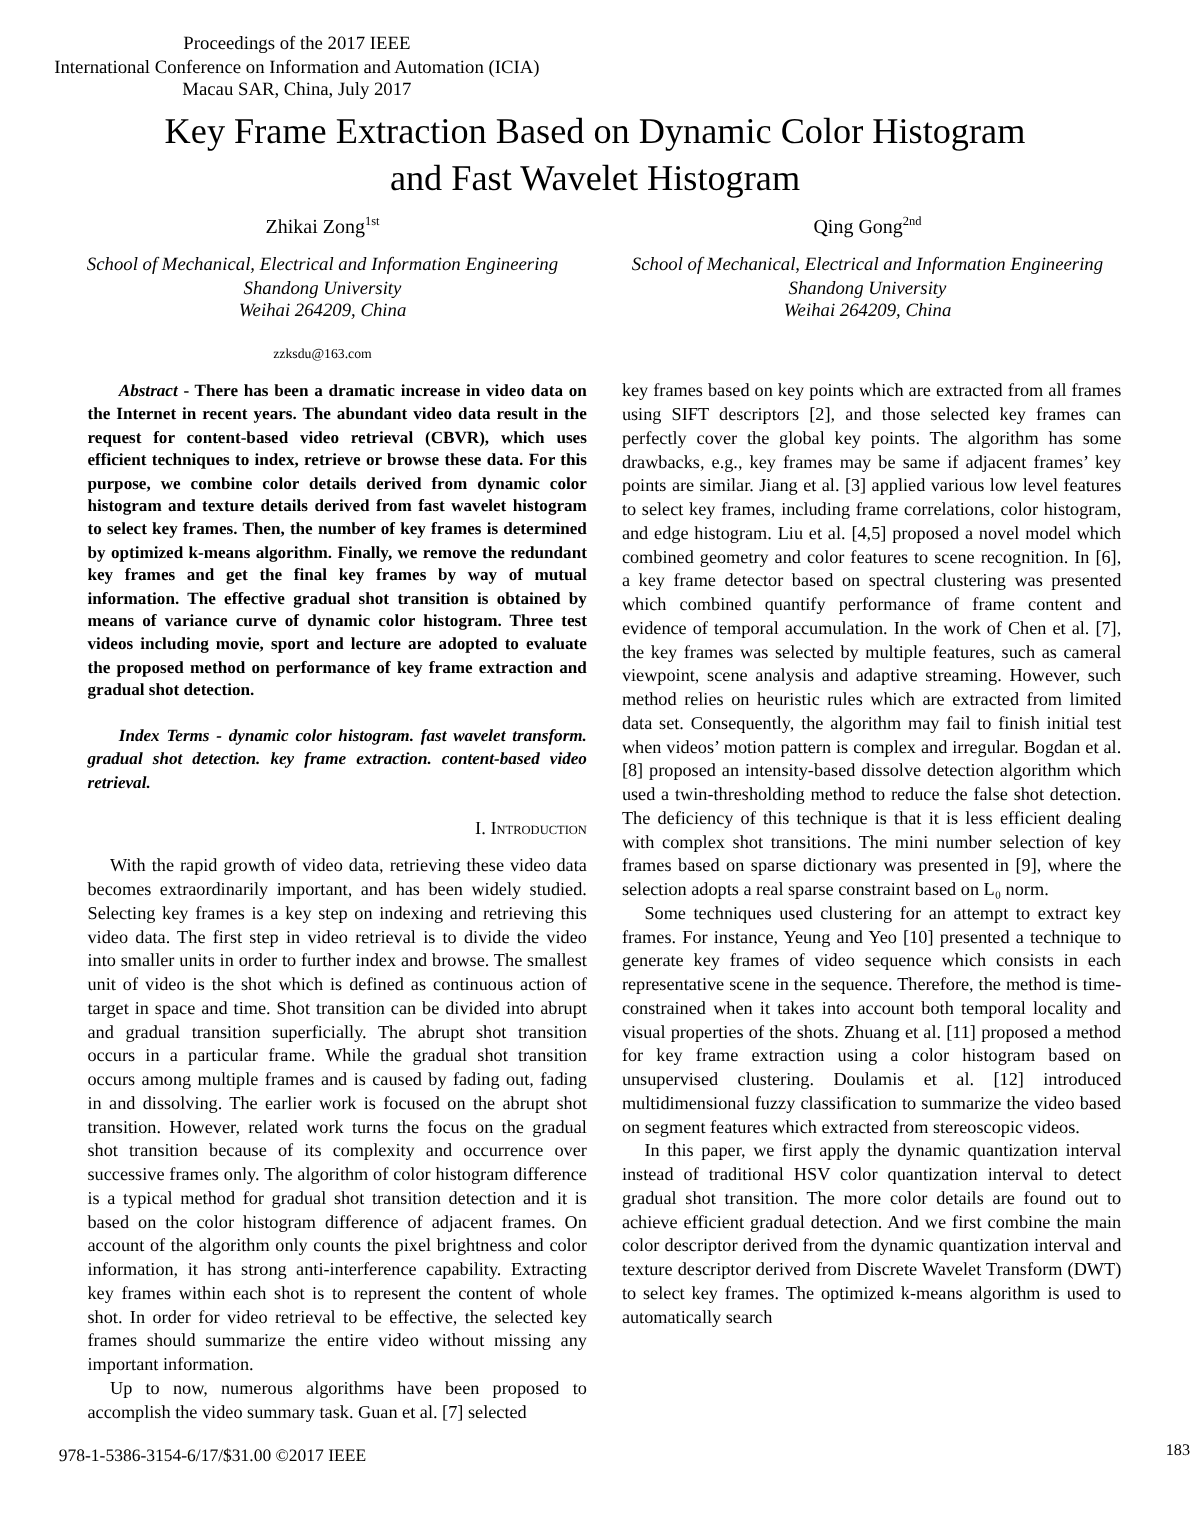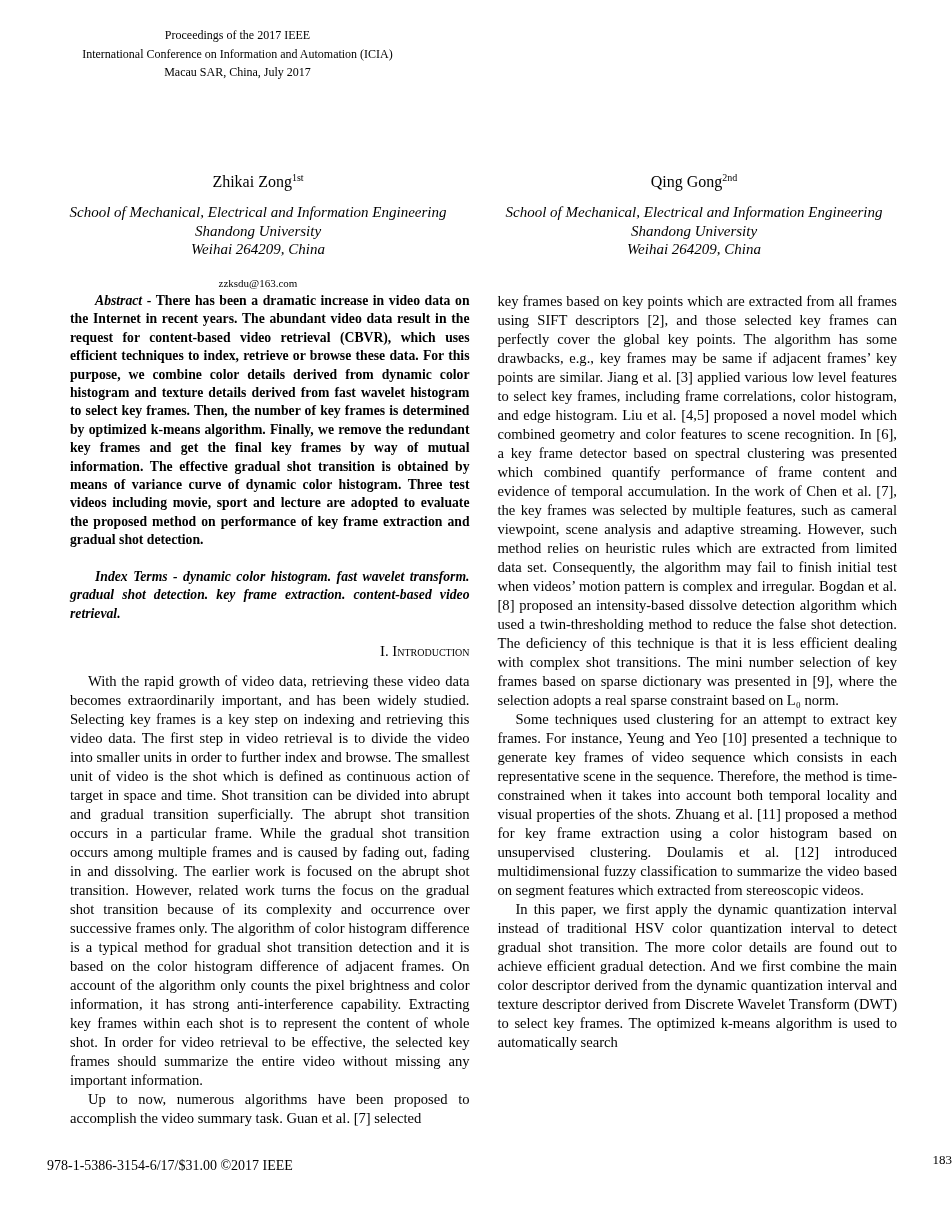--- a/index.html
+++ b/index.html
@@ -22,7 +22,7 @@
     left: 30px;
     width: 415px;
     text-align: center;
-    font-size: 12px;
+    font-size: 15px;
     line-height: 18.5px;
   }
   .paper-title {

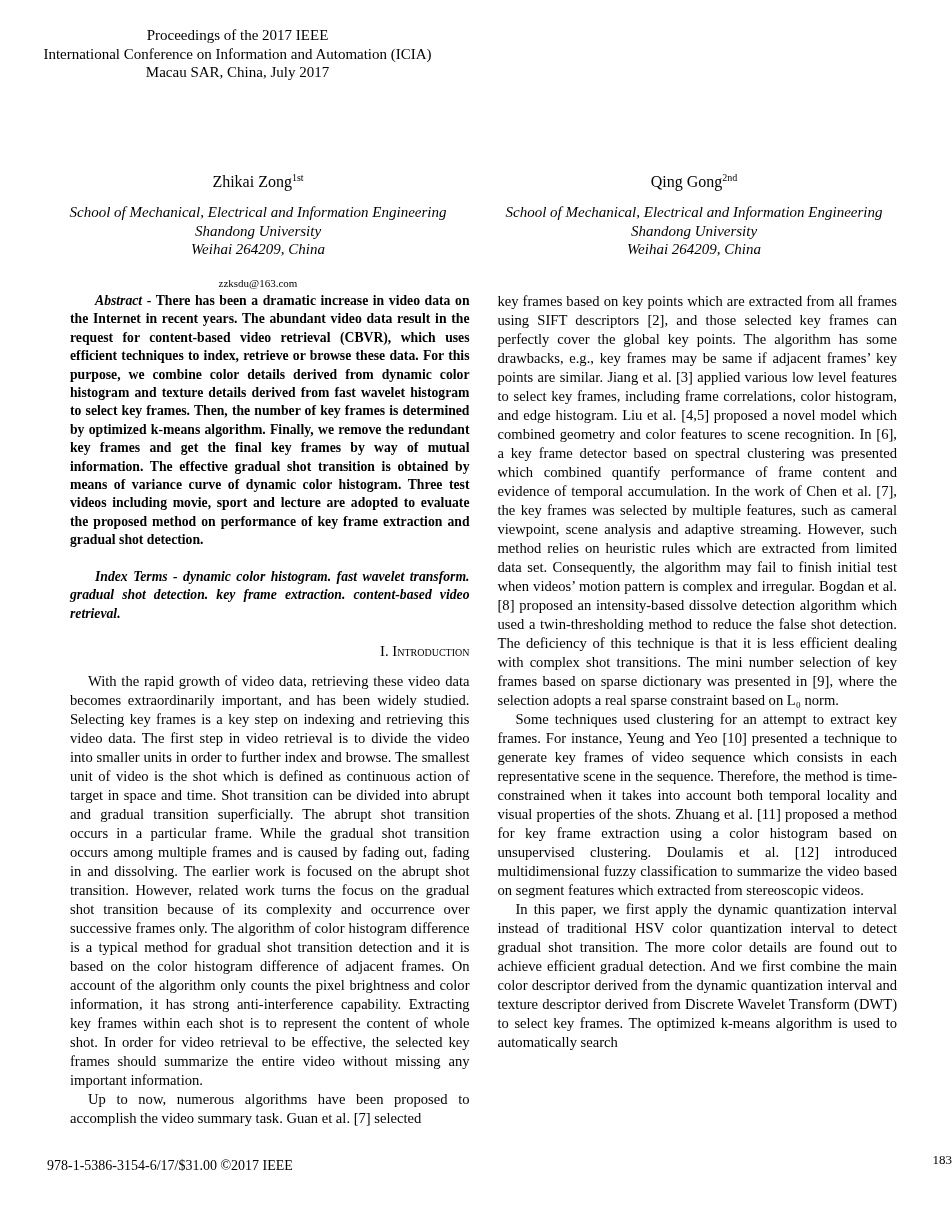--- a/index.html
+++ b/index.html
@@ -132,6 +132,10 @@
     <div>Macau SAR, China, July 2017</div>
   </div>
 
+  <h1 class="paper-title">
+    <span>Key Frame Extraction Based on Dynamic Color Histogram</span><br>
+    <span>and Fast Wavelet Histogram</span>
+  </h1>
 
   <div class="authors">
     <div class="author">

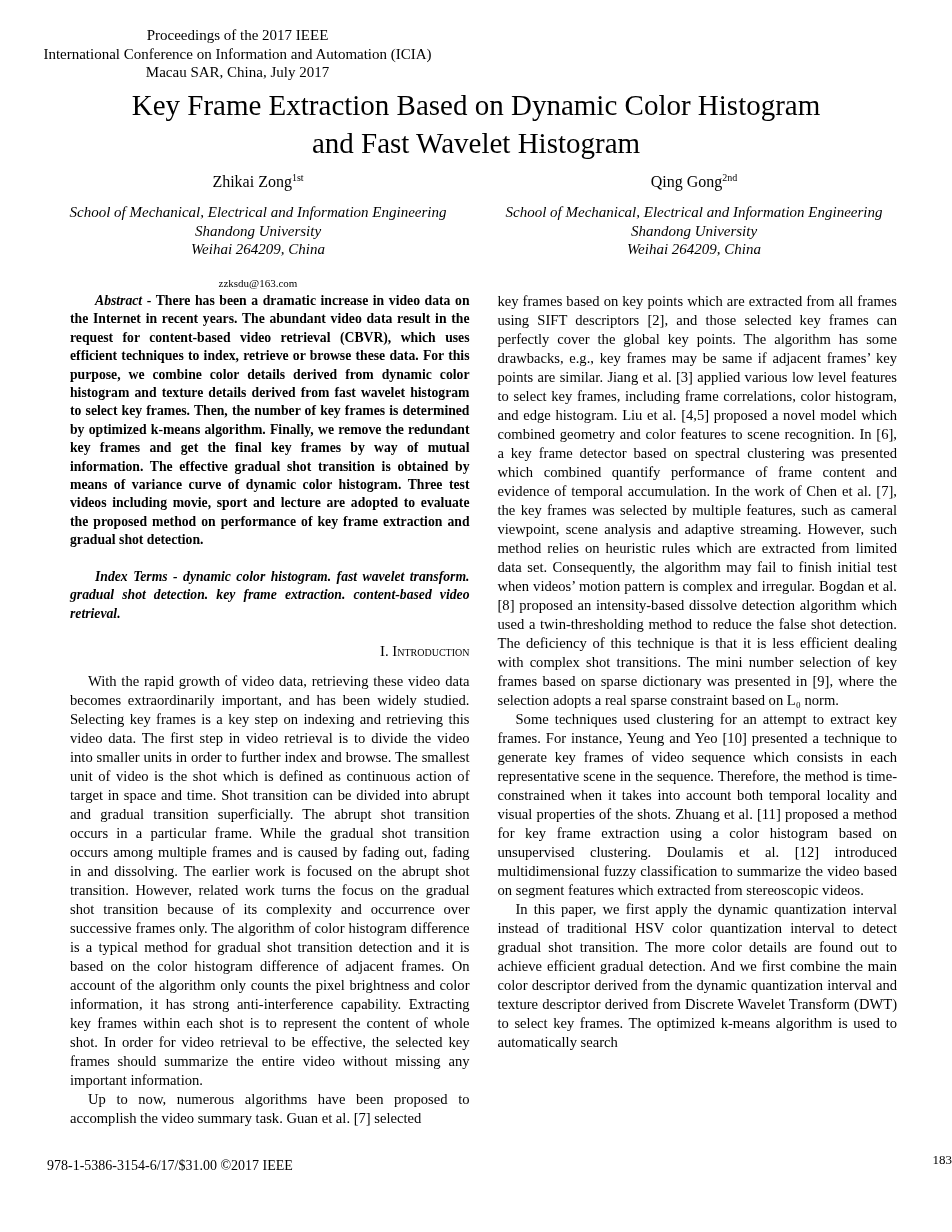--- a/index.html
+++ b/index.html
@@ -74,6 +74,7 @@
   .col {
     flex: 1 1 50%;
     text-align: justify;
+    margin-top: 12px;
   }
   p.abstract, p.index-terms {
     font-size: 13.7px;

